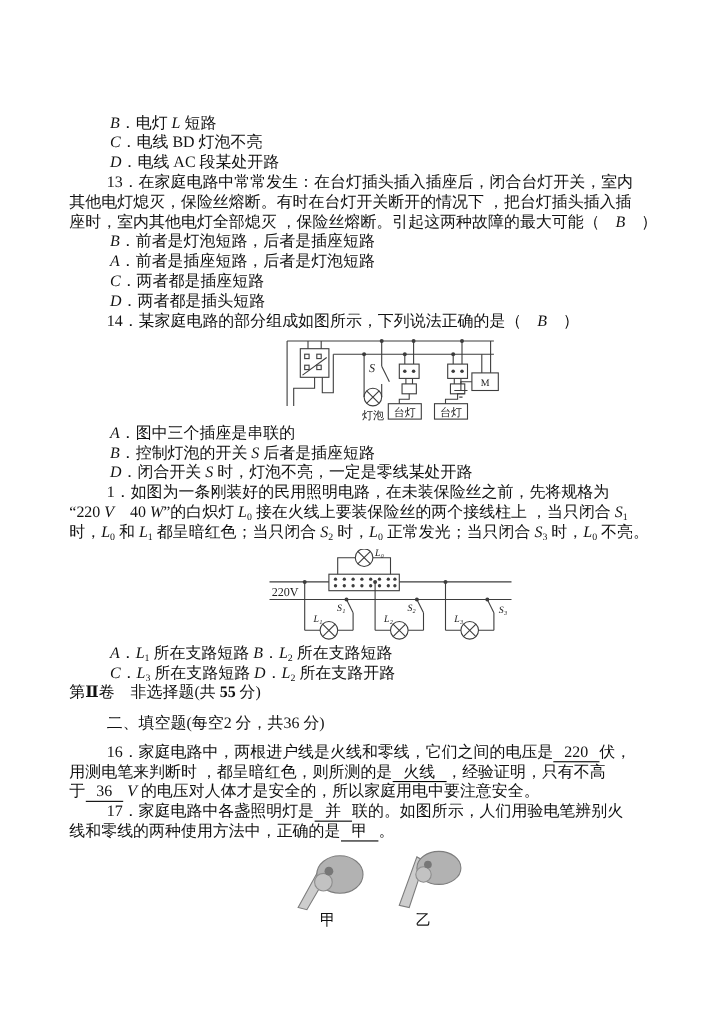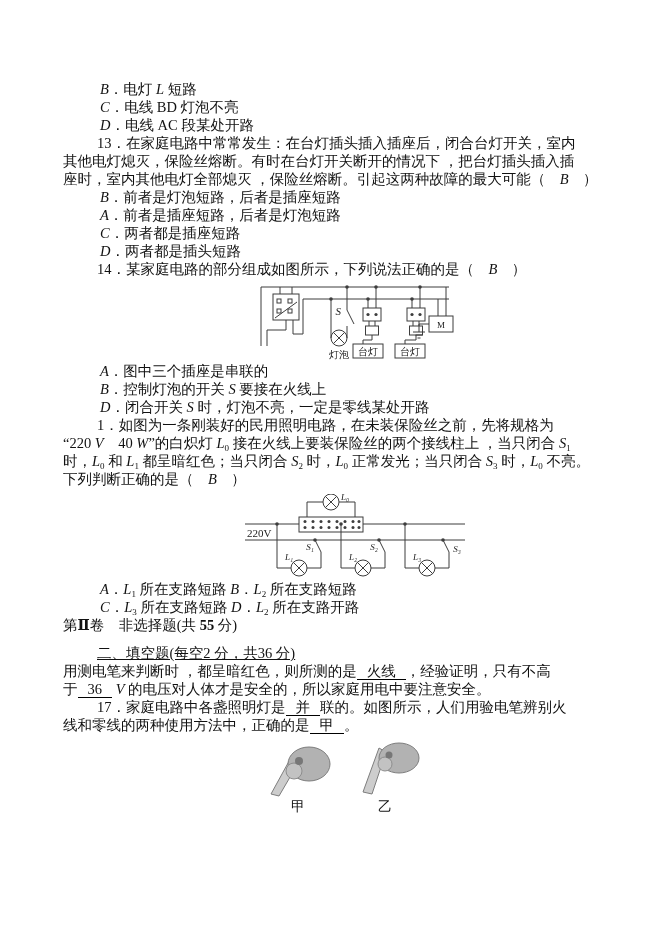--- a/index.html
+++ b/index.html
@@ -9,7 +9,7 @@
     font-family:"Liberation Serif","DejaVu Serif",serif;
     font-size:14.5px;
   }
-  .page{padding:80px 40px 0 63px;}
+  .page{padding:80px 40px 0 63px;margin-top:23px;}
   .ln{height:18px;line-height:18px;white-space:nowrap;}
   .opt{padding-left:37px;}
   .ind{padding-left:34px;}

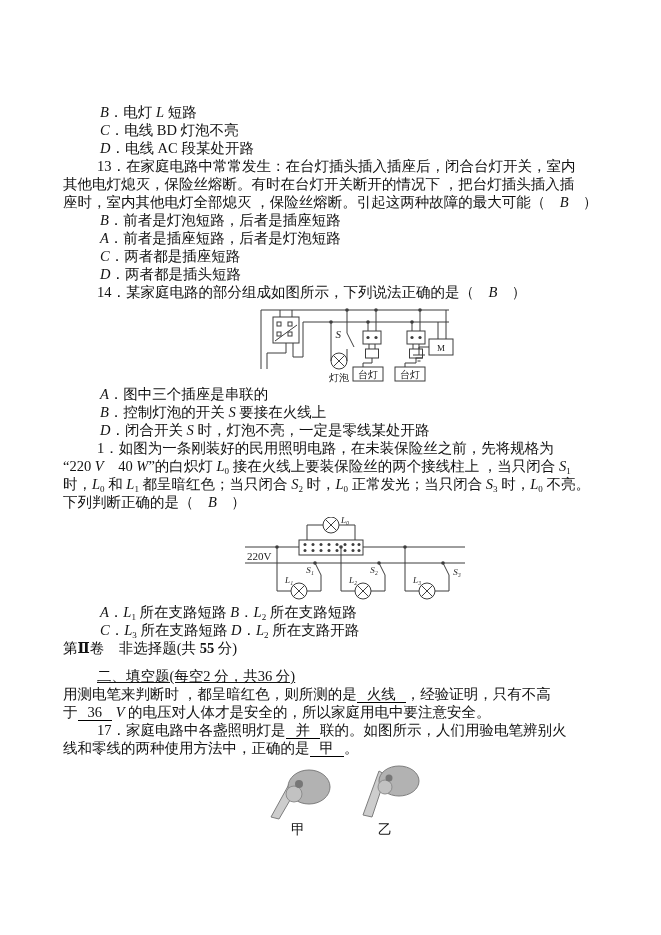--- a/index.html
+++ b/index.html
@@ -144,7 +144,7 @@
   </div>
 
   <div class="ln opt"><span class="i">A</span><span>．图中三个插座是串联的</span></div>
-  <div class="ln opt"><span class="i">B</span><span>．控制灯泡的开关 </span><span class="i">S</span><span> 要接在火线上</span></div>
+  <div class="ln opt"><span class="i">B</span><span>．控制灯泡的开关 </span><span class="i">S</span><span> 后者是插座短路</span></div>
   <div class="ln opt"><span class="i">D</span><span>．闭合开关 </span><span class="i">S</span><span> 时，灯泡不亮，一定是零线某处开路</span></div>
 
   <div class="ln ind"><span>1．如图为一条刚装好的民用照明电路，在未装保险丝之前，先将规格为</span></div>

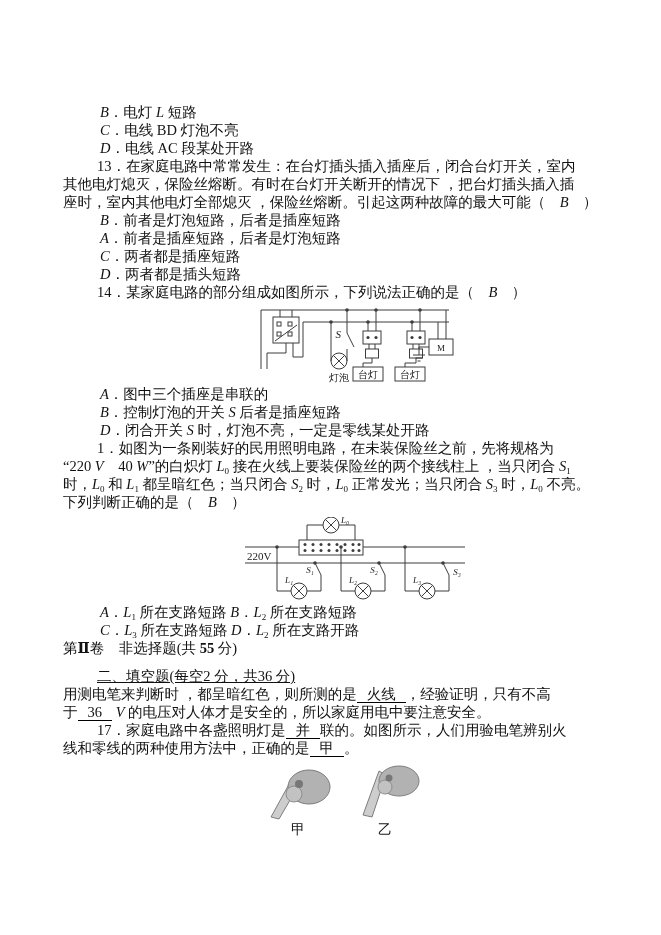--- a/index.html
+++ b/index.html
@@ -150,7 +150,6 @@
   <div class="ln ind"><span>1．如图为一条刚装好的民用照明电路，在未装保险丝之前，先将规格为</span></div>
   <div class="ln"><span>“220 </span><span class="i">V</span><span>　40 </span><span class="i">W</span><span>”的白炽灯 </span><span class="i">L</span><span class="sub">0</span><span> 接在火线上要装保险丝的两个接线柱上 ，当只闭合 </span><span class="i">S</span><span class="sub">1</span></div>
   <div class="ln"><span>时，</span><span class="i">L</span><span class="sub">0</span><span> 和 </span><span class="i">L</span><span class="sub">1</span><span> 都呈暗红色；当只闭合 </span><span class="i">S</span><span class="sub">2</span><span> 时，</span><span class="i">L</span><span class="sub">0</span><span> 正常发光；当只闭合 </span><span class="i">S</span><span class="sub">3</span><span> 时，</span><span class="i">L</span><span class="sub">0</span><span> 不亮。</span></div>
-  <div class="ln"><span>下列判断正确的是（　</span><span class="i">B</span><span>　）</span></div>
 
   <div class="fig fig-q15">
     <svg width="225" height="84" viewBox="0 0 225 84">

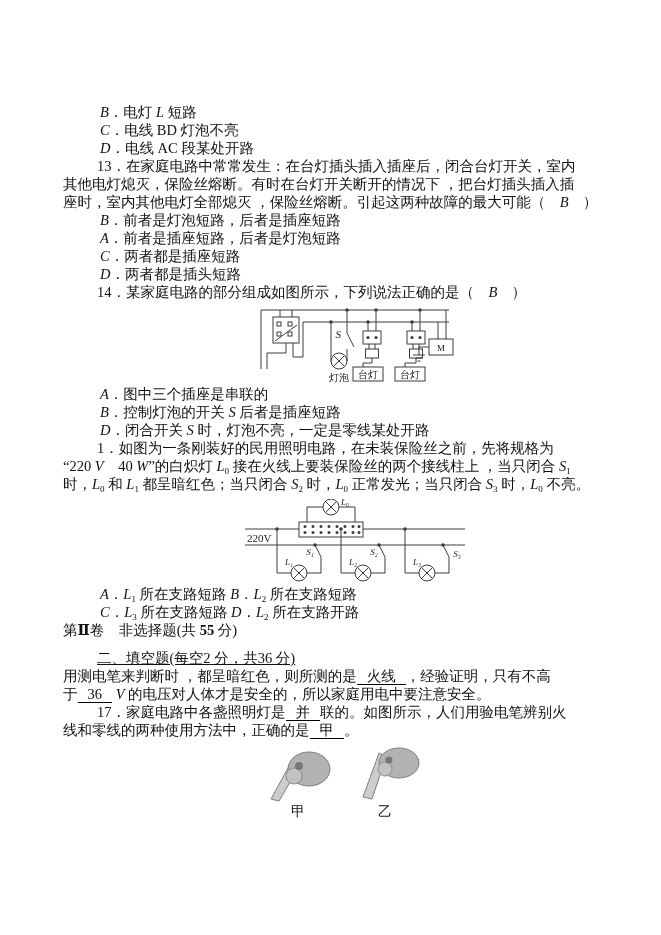--- a/index.html
+++ b/index.html
@@ -238,7 +238,7 @@
 
   <div class="ln center"><span>第</span><span class="b">Ⅱ</span><span>卷　非选择题(共 </span><span class="b">55</span><span> 分)</span></div>
 
-  <div class="ln ind" style="margin-top:10px;text-decoration:underline;"><span>二、填空题(每空2 分，共36 分)</span></div>
+  <div class="ln ind" style="margin-top:10px;"><span>二、填空题(每空2 分，共36 分)</span></div>
 
   <div class="ln"><span>用测电笔来判断时 ，都呈暗红色，则所测的是</span><span class="blank">火线</span><span>，经验证明，只有不高</span></div>
   <div class="ln"><span>于</span><span class="blank">36</span><span> </span><span class="i">V</span><span> 的电压对人体才是安全的，所以家庭用电中要注意安全。</span></div>

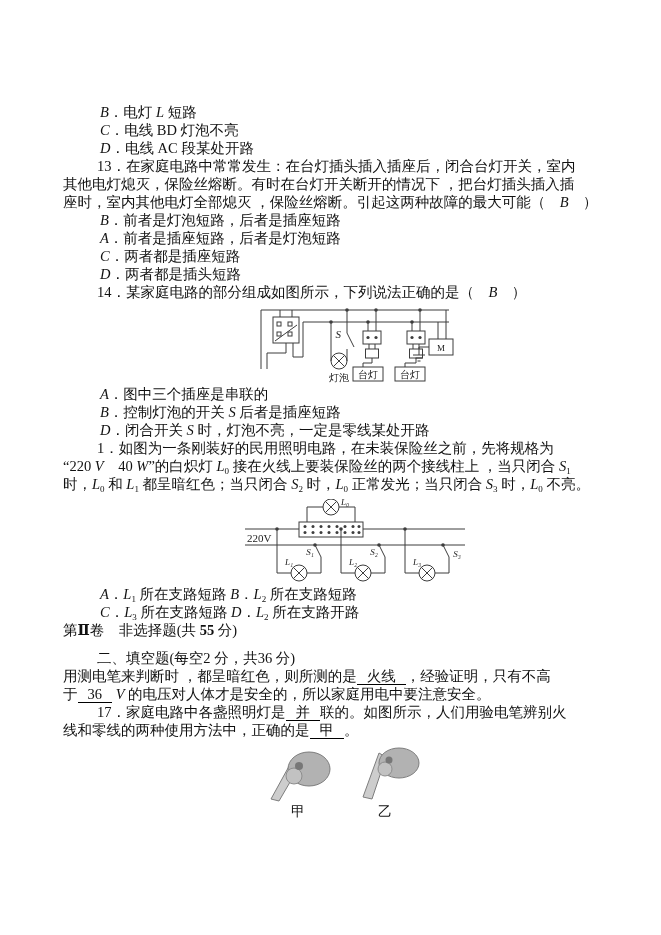--- a/index.html
+++ b/index.html
@@ -240,6 +240,7 @@
 
   <div class="ln ind" style="margin-top:10px;"><span>二、填空题(每空2 分，共36 分)</span></div>
 
+  <div class="ln ind" style="margin-top:8px;"><span>16．家庭电路中，两根进户线是火线和零线，它们之间的电压是</span><span class="blank">220</span><span>伏，</span></div>
   <div class="ln"><span>用测电笔来判断时 ，都呈暗红色，则所测的是</span><span class="blank">火线</span><span>，经验证明，只有不高</span></div>
   <div class="ln"><span>于</span><span class="blank">36</span><span> </span><span class="i">V</span><span> 的电压对人体才是安全的，所以家庭用电中要注意安全。</span></div>
 

